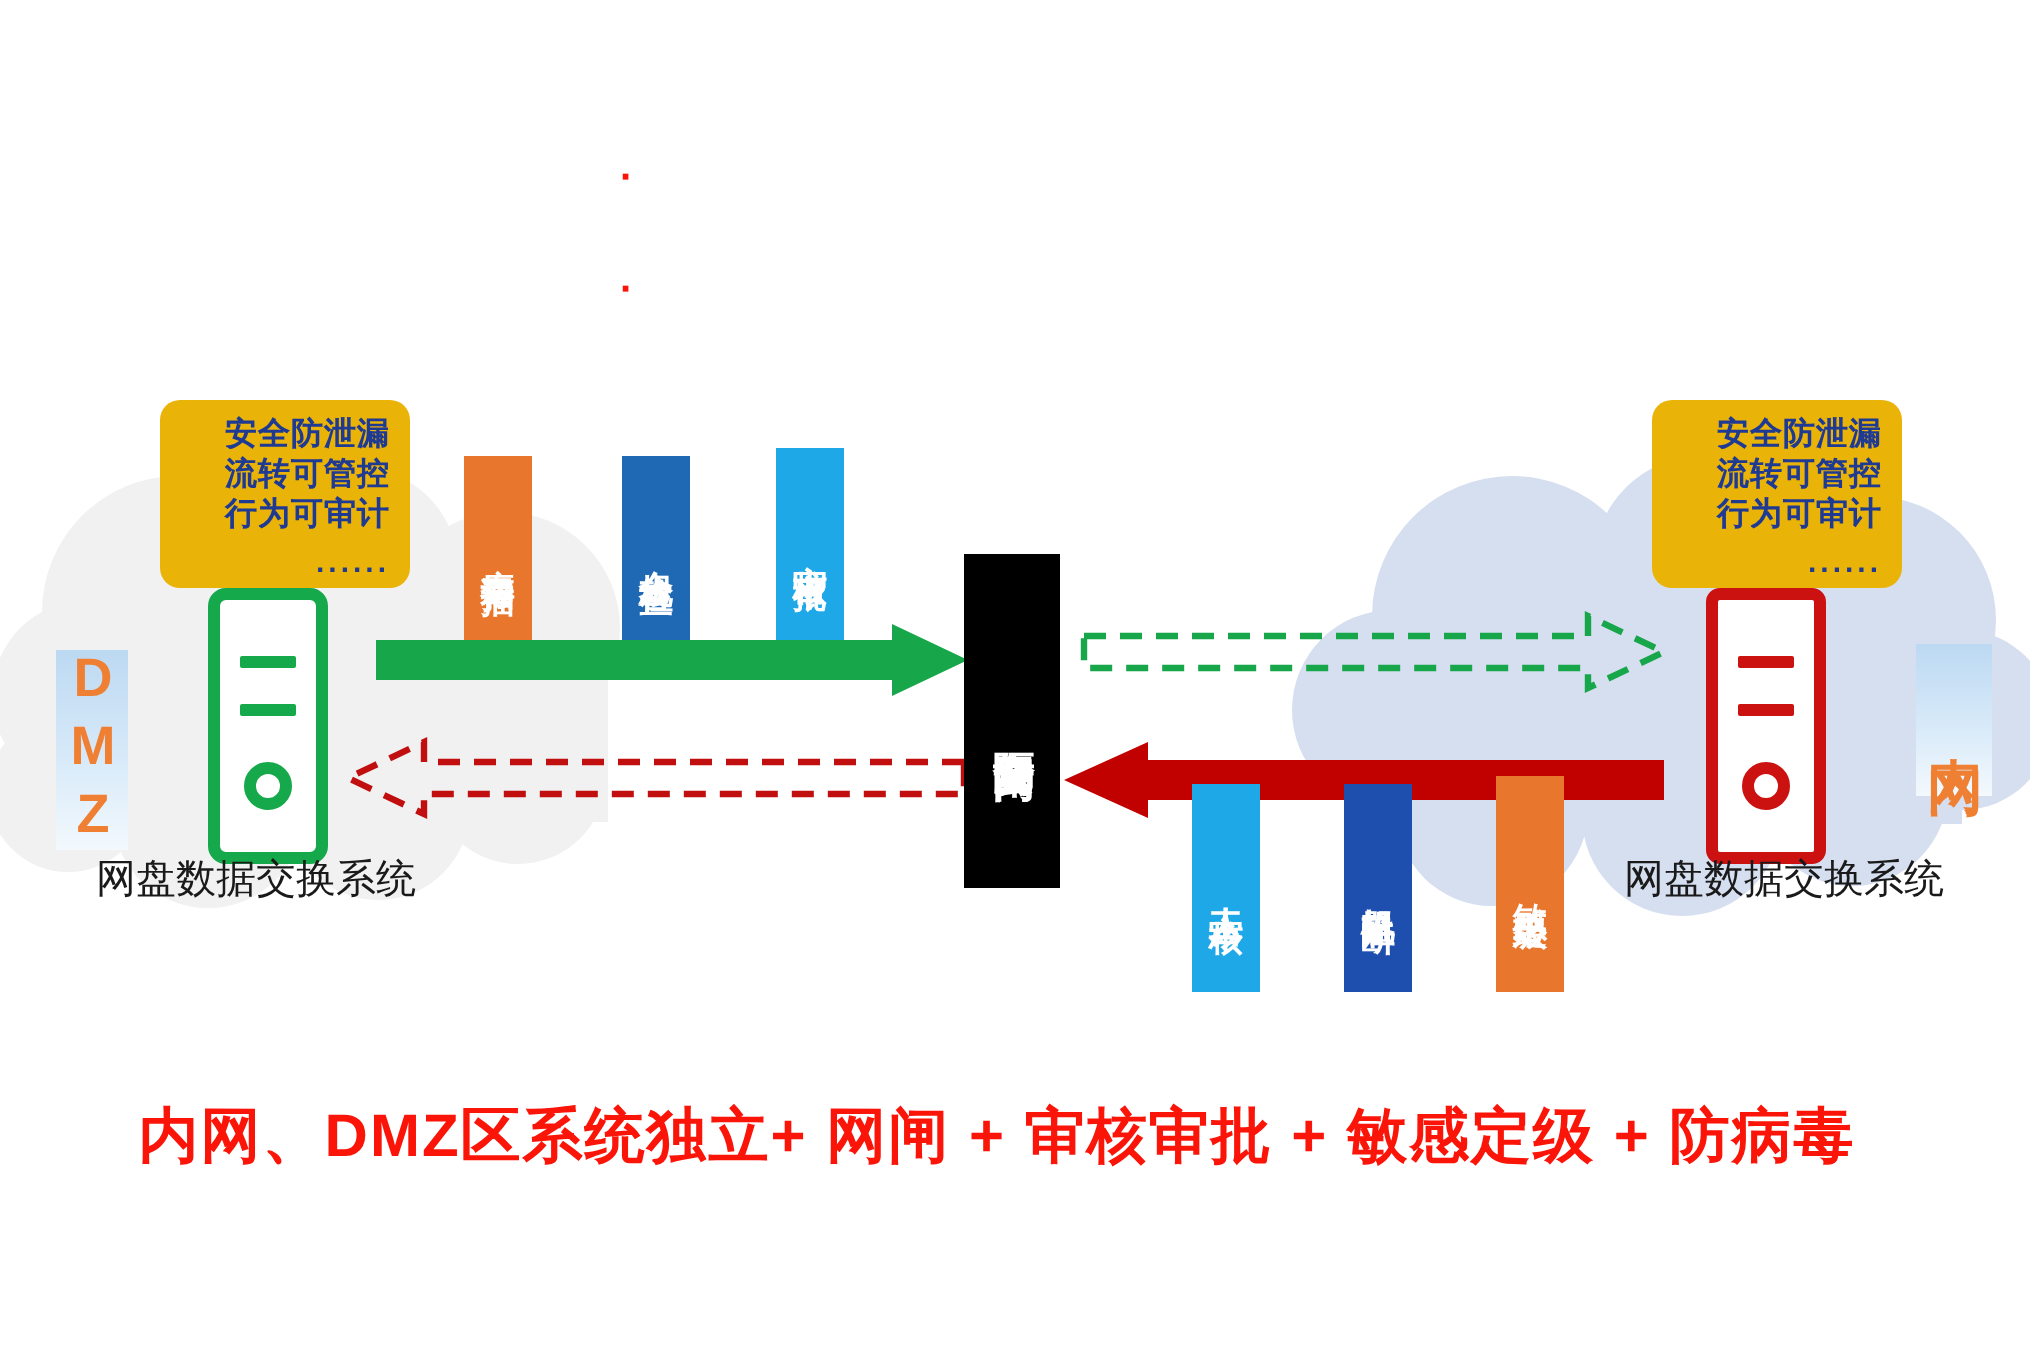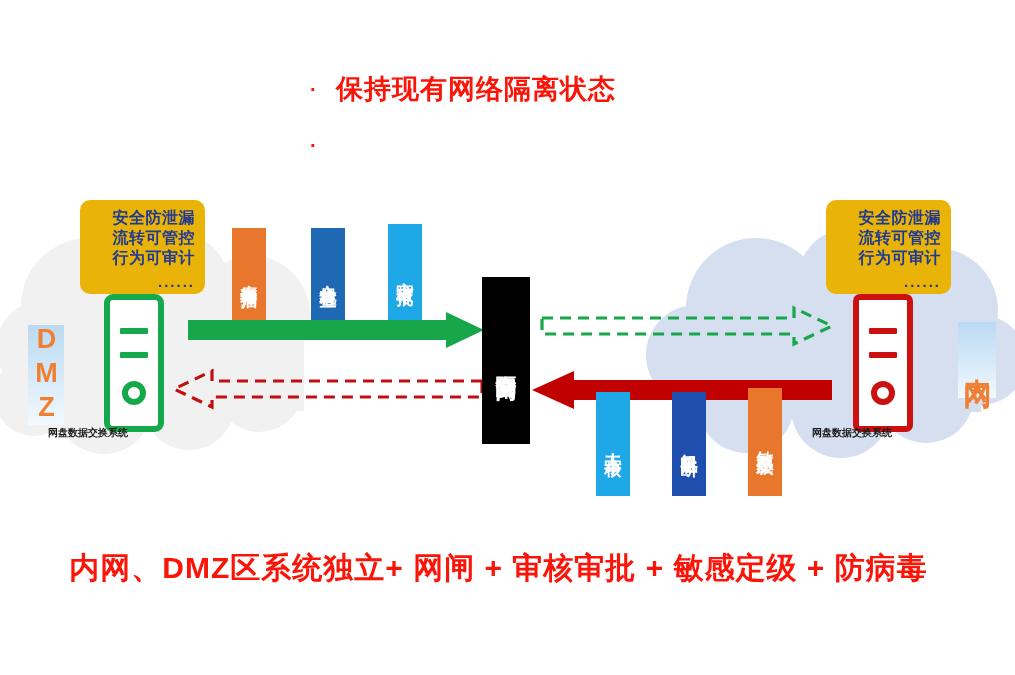--- a/index.html
+++ b/index.html
@@ -110,7 +110,6 @@
   <div class="bullets">
     <div class="bullet">
       <span class="dot">·</span>
-      <span>保持现有网络隔离状态</span>
     </div>
     <div class="bullet">
       <span class="dot">·</span>

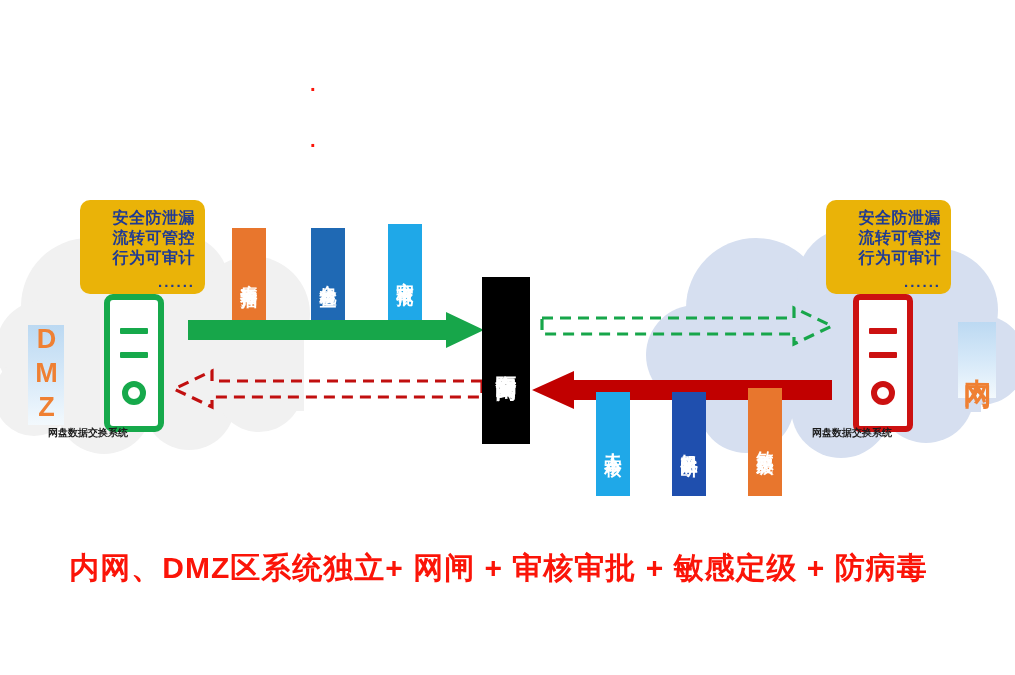--- a/index.html
+++ b/index.html
@@ -52,7 +52,7 @@
   .server{position:absolute;}
   .server-label{
     position:absolute;
-    font-size:10px;font-weight:bold;color:#1a1a1a;
+    font-size:20px;font-weight:normal;color:#1a1a1a;
     white-space:nowrap;letter-spacing:0px;
   }
 

